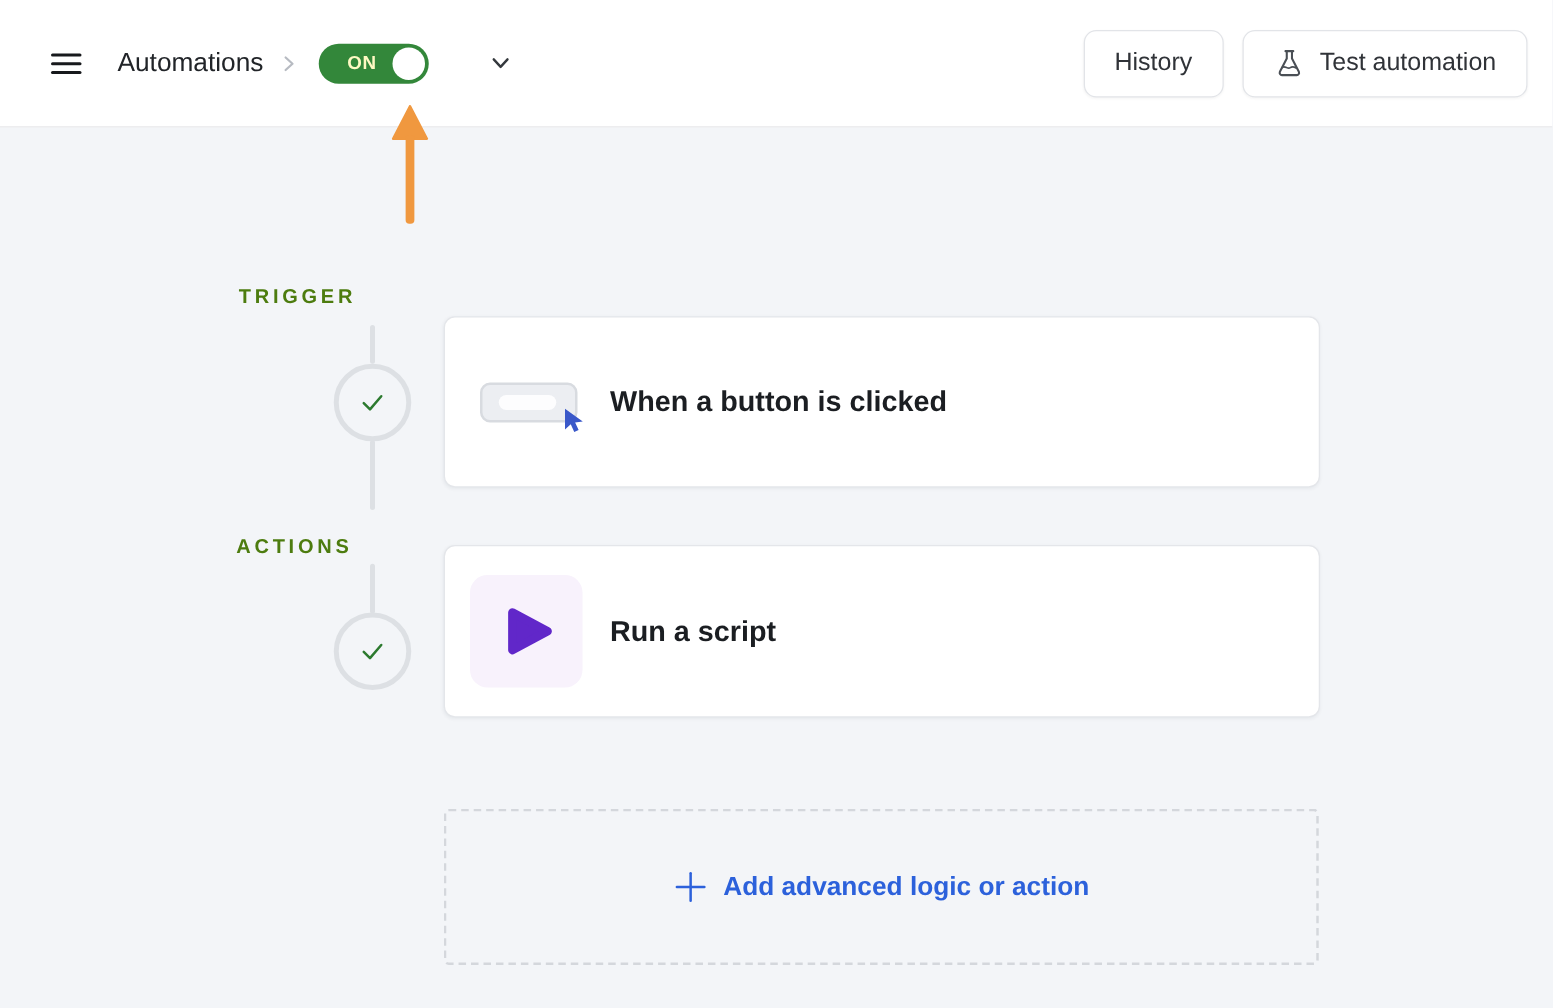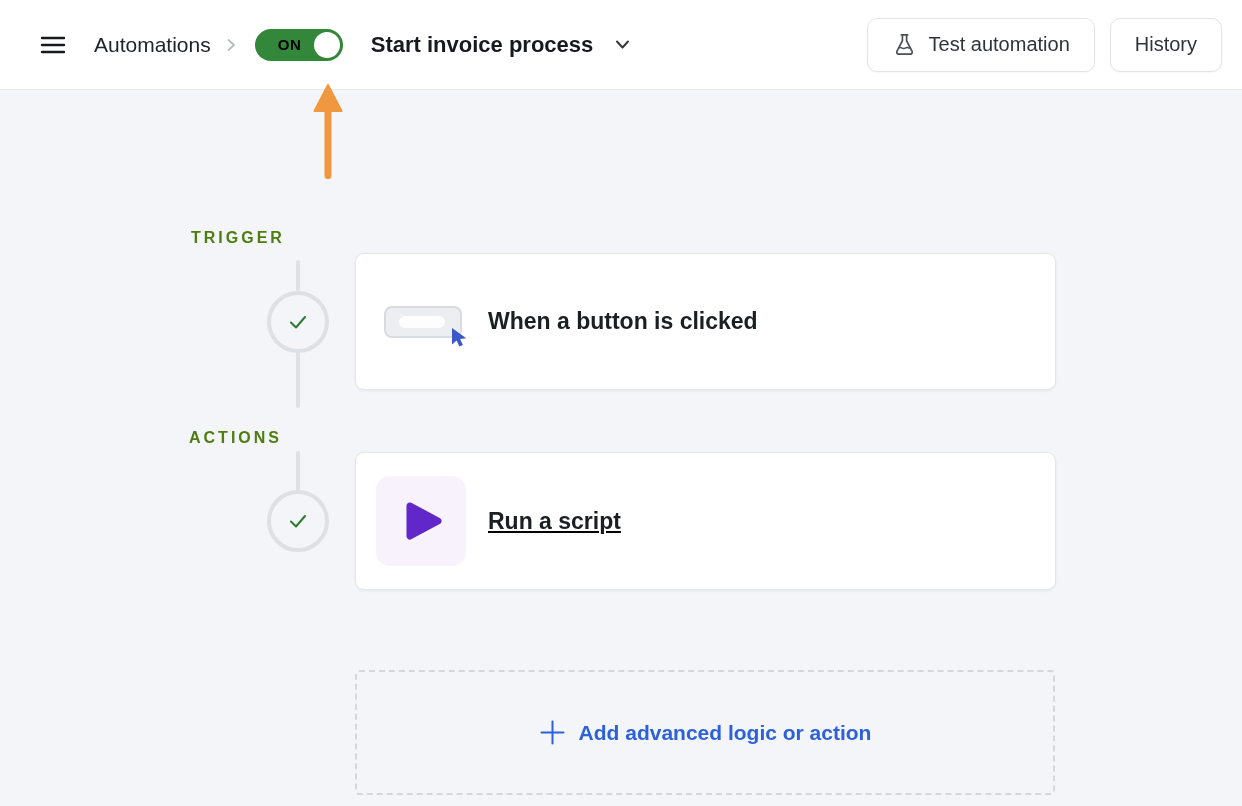--- a/index.html
+++ b/index.html
@@ -9,7 +9,7 @@
 
   
   .header {
-    position:absolute; left:0; top:0; width:1242px; height:90px;
+    position:absolute; left:0; top:0; width:1242px; height:102px;
     background:#ffffff; border-bottom:1px solid #e7e8ea;
     display:flex; align-items:center; padding:0 20px 0 40px; z-index:5;
   }

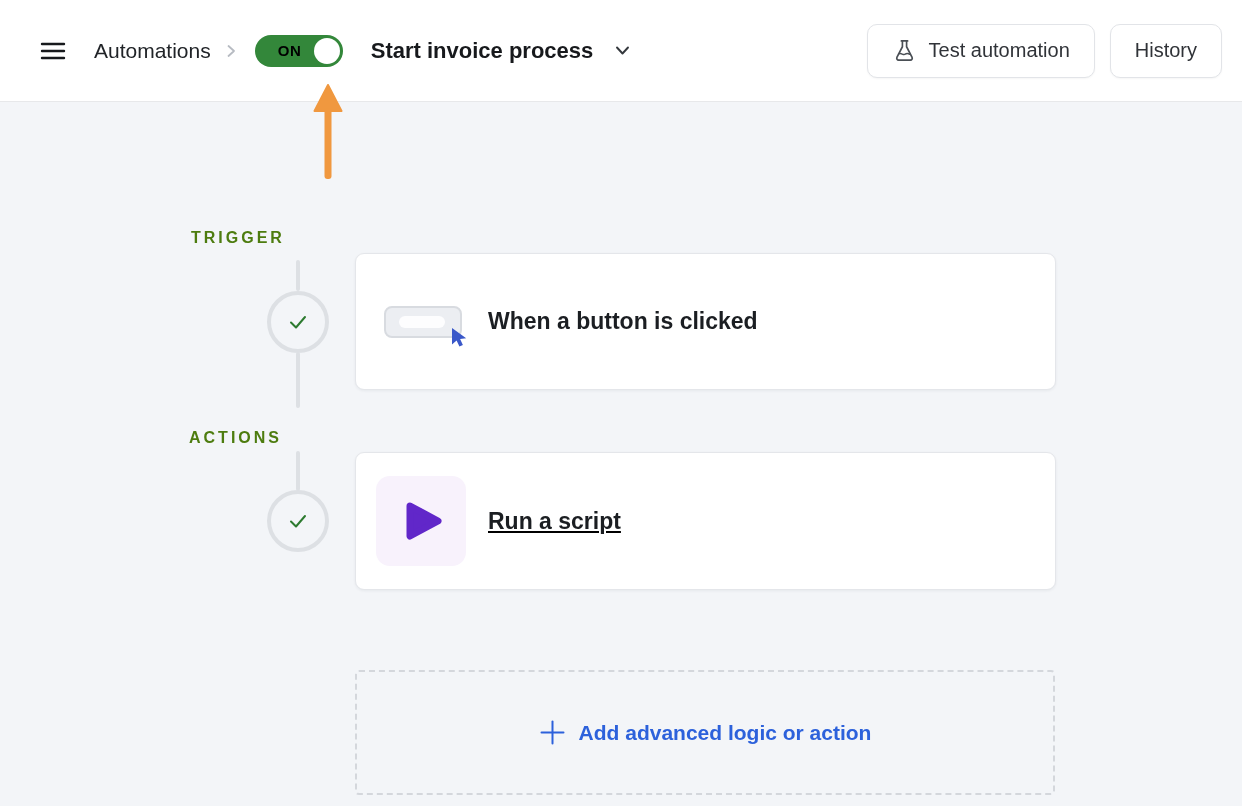--- a/index.html
+++ b/index.html
@@ -20,7 +20,7 @@
     width:88px; height:32px; border-radius:16px; background:#33873a;
     position:relative; display:flex; align-items:center; cursor:pointer; margin-right:28px;
   }
-  .toggle-label { color:#000000; font-weight:bold; font-size:15px; letter-spacing:.5px; margin-left:23px; }
+  .toggle-label { color:#fef9c3; font-weight:bold; font-size:15px; letter-spacing:.5px; margin-left:23px; }
   .toggle-knob { position:absolute; right:3px; top:3px; width:26px; height:26px; border-radius:50%; background:#ffffff; }
   .title-group { display:flex; align-items:center; cursor:pointer; }
   .auto-title { font-size:22px; font-weight:700; color:#17191c; }

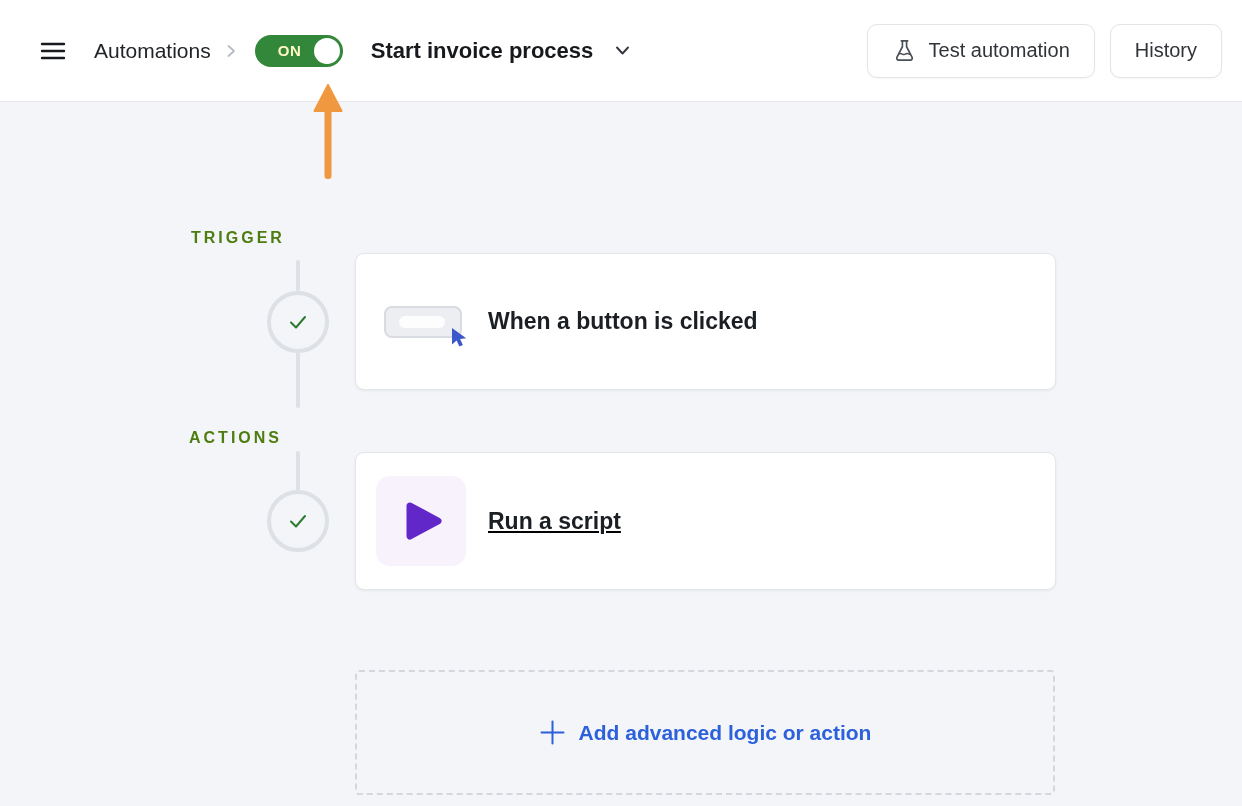--- a/index.html
+++ b/index.html
@@ -120,7 +120,6 @@
       <span class="toggle-knob"></span>
     </div>
     <div class="title-group">
-      <span class="auto-title">Start invoice process</span>
       <span class="title-chev">
         <svg width="19" height="19" viewBox="0 0 19 19">
             <polyline points="4,6.5 9.5,12.5 15,6.5" fill="none" stroke="#34383d" stroke-width="1.9" stroke-linecap="round" stroke-linejoin="round"></polyline>

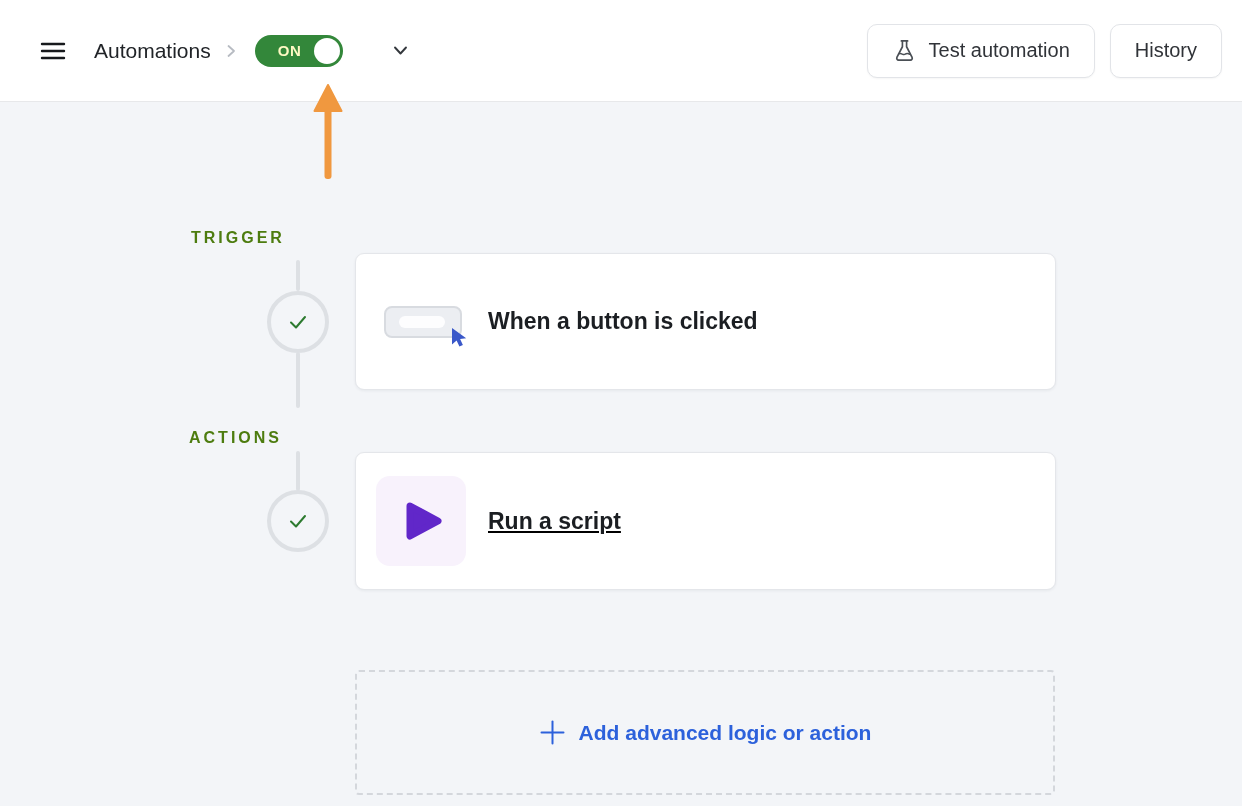--- a/index.html
+++ b/index.html
@@ -128,6 +128,9 @@
     </div>
     <div class="header-spacer"></div>
     <button class="hbtn">
+      <span>History</span>
+    </button>
+    <button class="hbtn">
       <span class="flask">
         <svg width="25" height="25" viewBox="0 0 24 24" fill="none" stroke="#4a4f55" stroke-width="1.6" stroke-linecap="round" stroke-linejoin="round">
           <path d="M9 2.8h6"></path>
@@ -136,9 +139,6 @@
         </svg>
       </span>
       <span>Test automation</span>
-    </button>
-    <button class="hbtn">
-      <span>History</span>
     </button>
   </div>
 

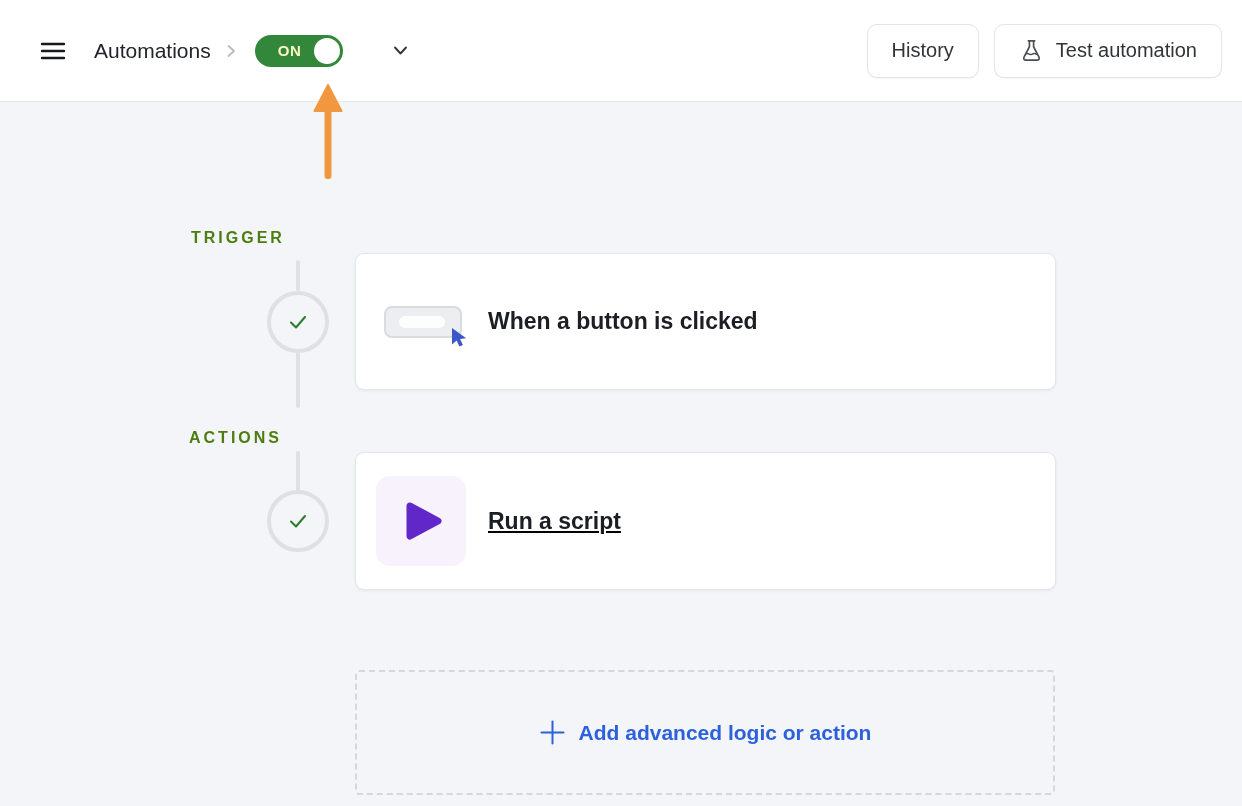--- a/index.html
+++ b/index.html
@@ -61,7 +61,7 @@
     box-shadow:0 1px 3px rgba(20,30,50,.06); display:flex; align-items:center; cursor:pointer;
   }
   .card-trigger { top:253px; padding-left:28px;text-align:center; }
-  .card-action { top:452px; height:138px; padding-left:20px;text-decoration:underline; }
+  .card-action { top:436px; height:138px; padding-left:20px; }
 
   
   .btnclick-icon { position:relative; width:78px; height:32px; flex:0 0 auto; }

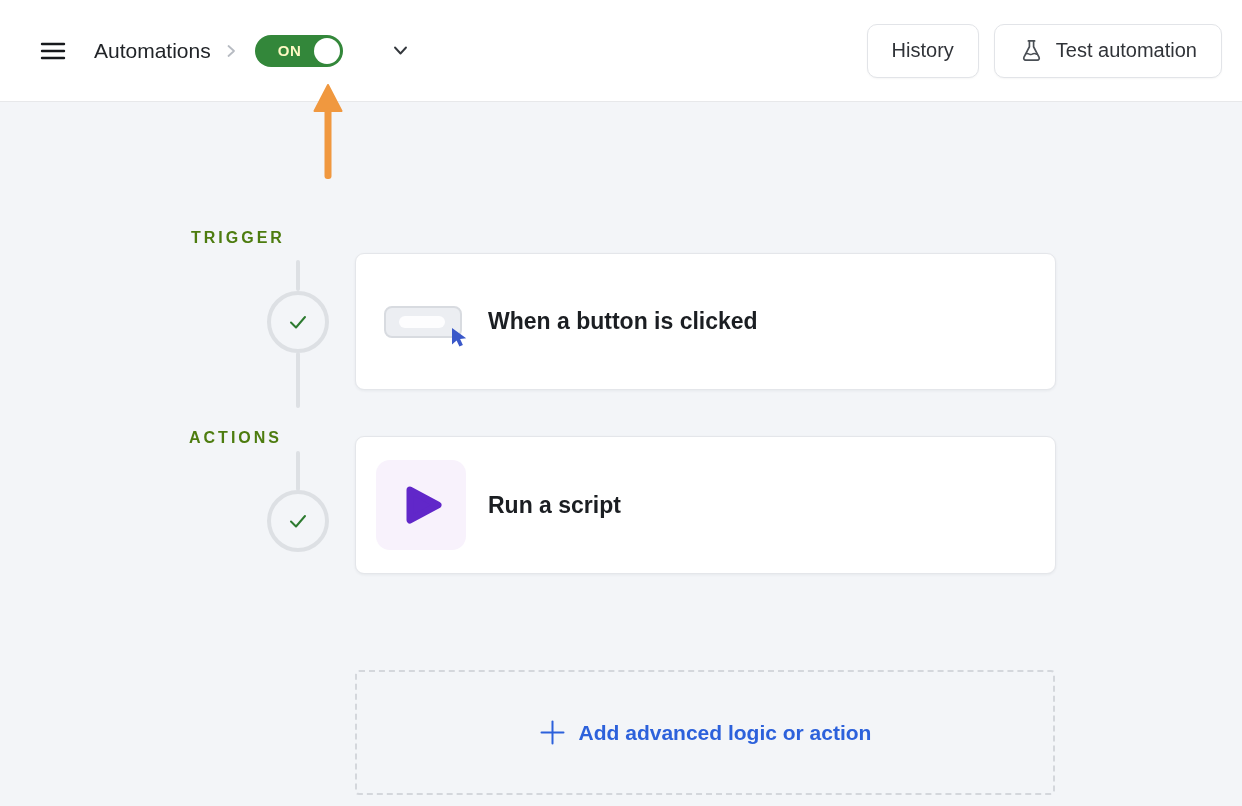--- a/index.html
+++ b/index.html
@@ -86,7 +86,7 @@
 
   
   .dropzone {
-    position:absolute; left:355px; top:670px; width:700px; height:125px;
+    position:absolute; left:355px; top:647px; width:700px; height:125px;
     border:2px dashed #d4d7dc; border-radius:4px;
     display:flex; align-items:center; justify-content:center; cursor:pointer;
   }

